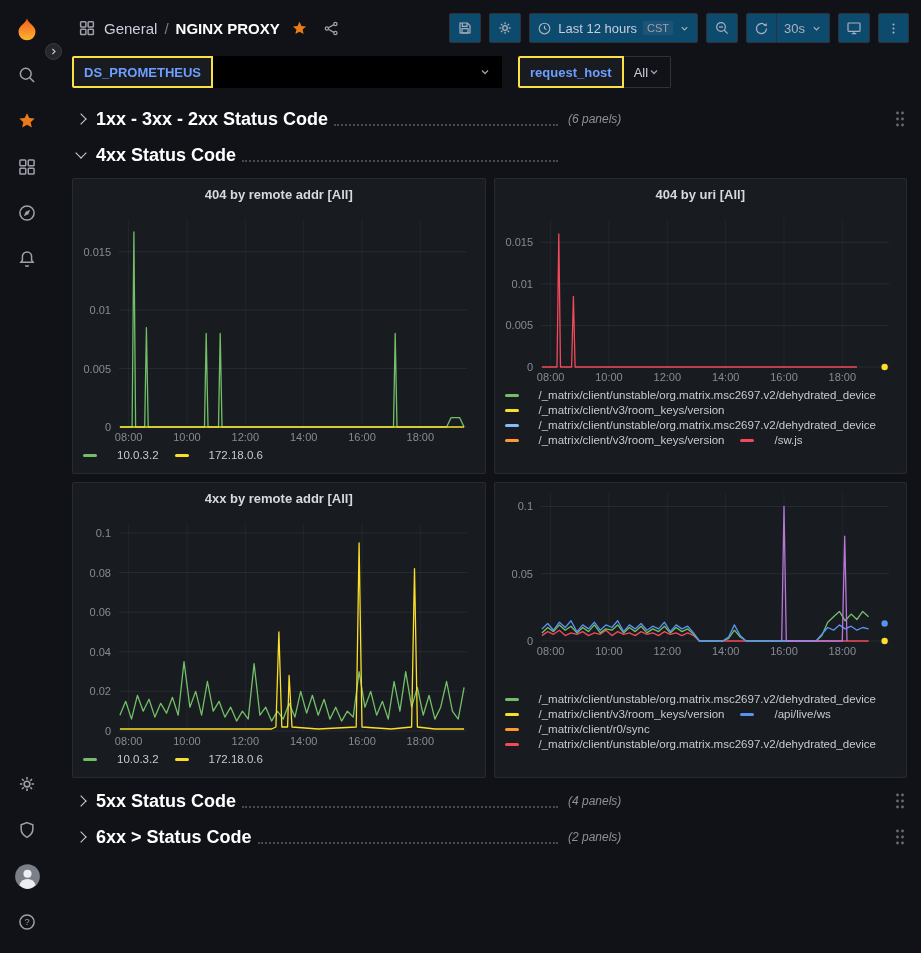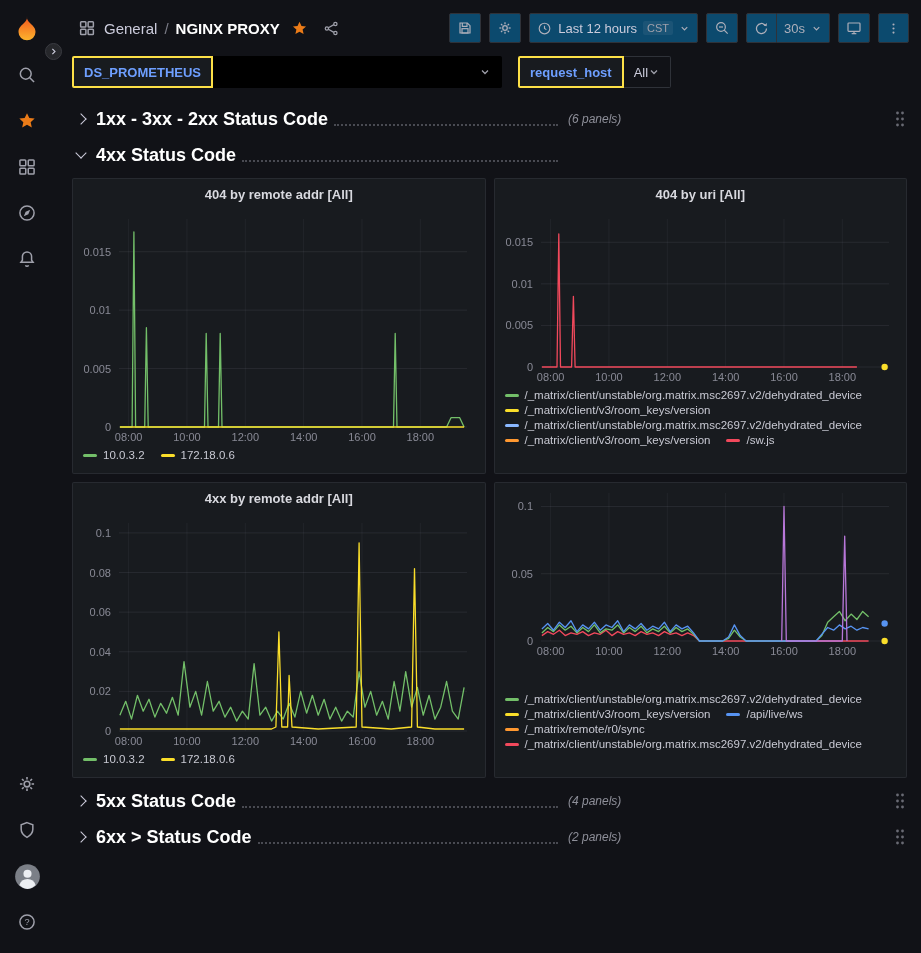--- a/index.html
+++ b/index.html
@@ -55,7 +55,7 @@
 .legend{flex:0 0 auto;display:flex;flex-wrap:wrap;align-content:flex-start;column-gap:16px;row-gap:3px;padding:2px 10px 6px;overflow:hidden}
 .legend-inline{height:26px}
 .legend-wrap{height:86px}
-.legend-item{display:inline-flex;align-items:center;gap:6px;cursor:pointer;white-space:nowrap}
+.legend-item{display:inline-flex;align-items:center;gap:20px;cursor:pointer;white-space:nowrap}
 .legend-swatch{width:14px;height:3px;border-radius:2px;display:inline-block;flex:0 0 auto}
 .legend-label{font-size:11.5px;color:#c8c9d3}
 svg text{font-family:"Liberation Sans",sans-serif}

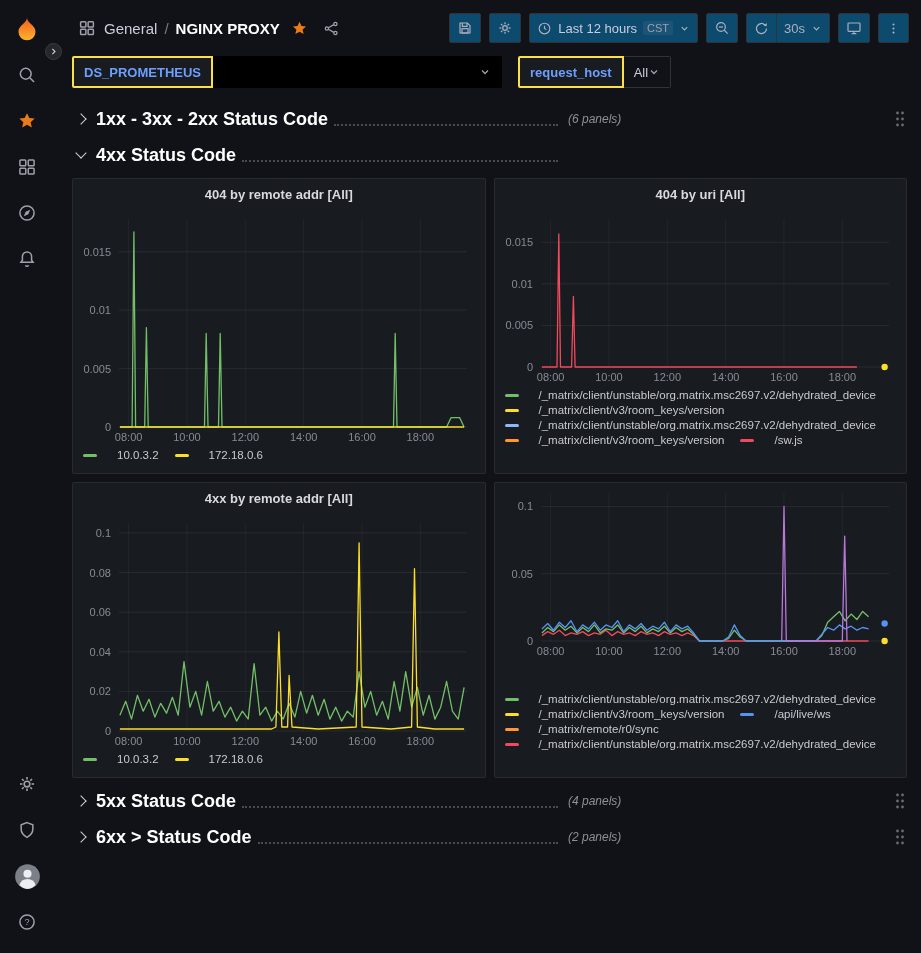--- a/index.html
+++ b/index.html
@@ -519,7 +519,7 @@
               </span>
               <span class="legend-item">
                 <span class="legend-swatch" style="background: rgb(255, 152, 48);"></span>
-                <span class="legend-label">/_matrix/remote/r0/sync</span>
+                <span class="legend-label">/_matrix/client/r0/sync</span>
               </span>
               <span class="legend-item">
                 <span class="legend-swatch" style="background: rgb(242, 73, 92);"></span>

